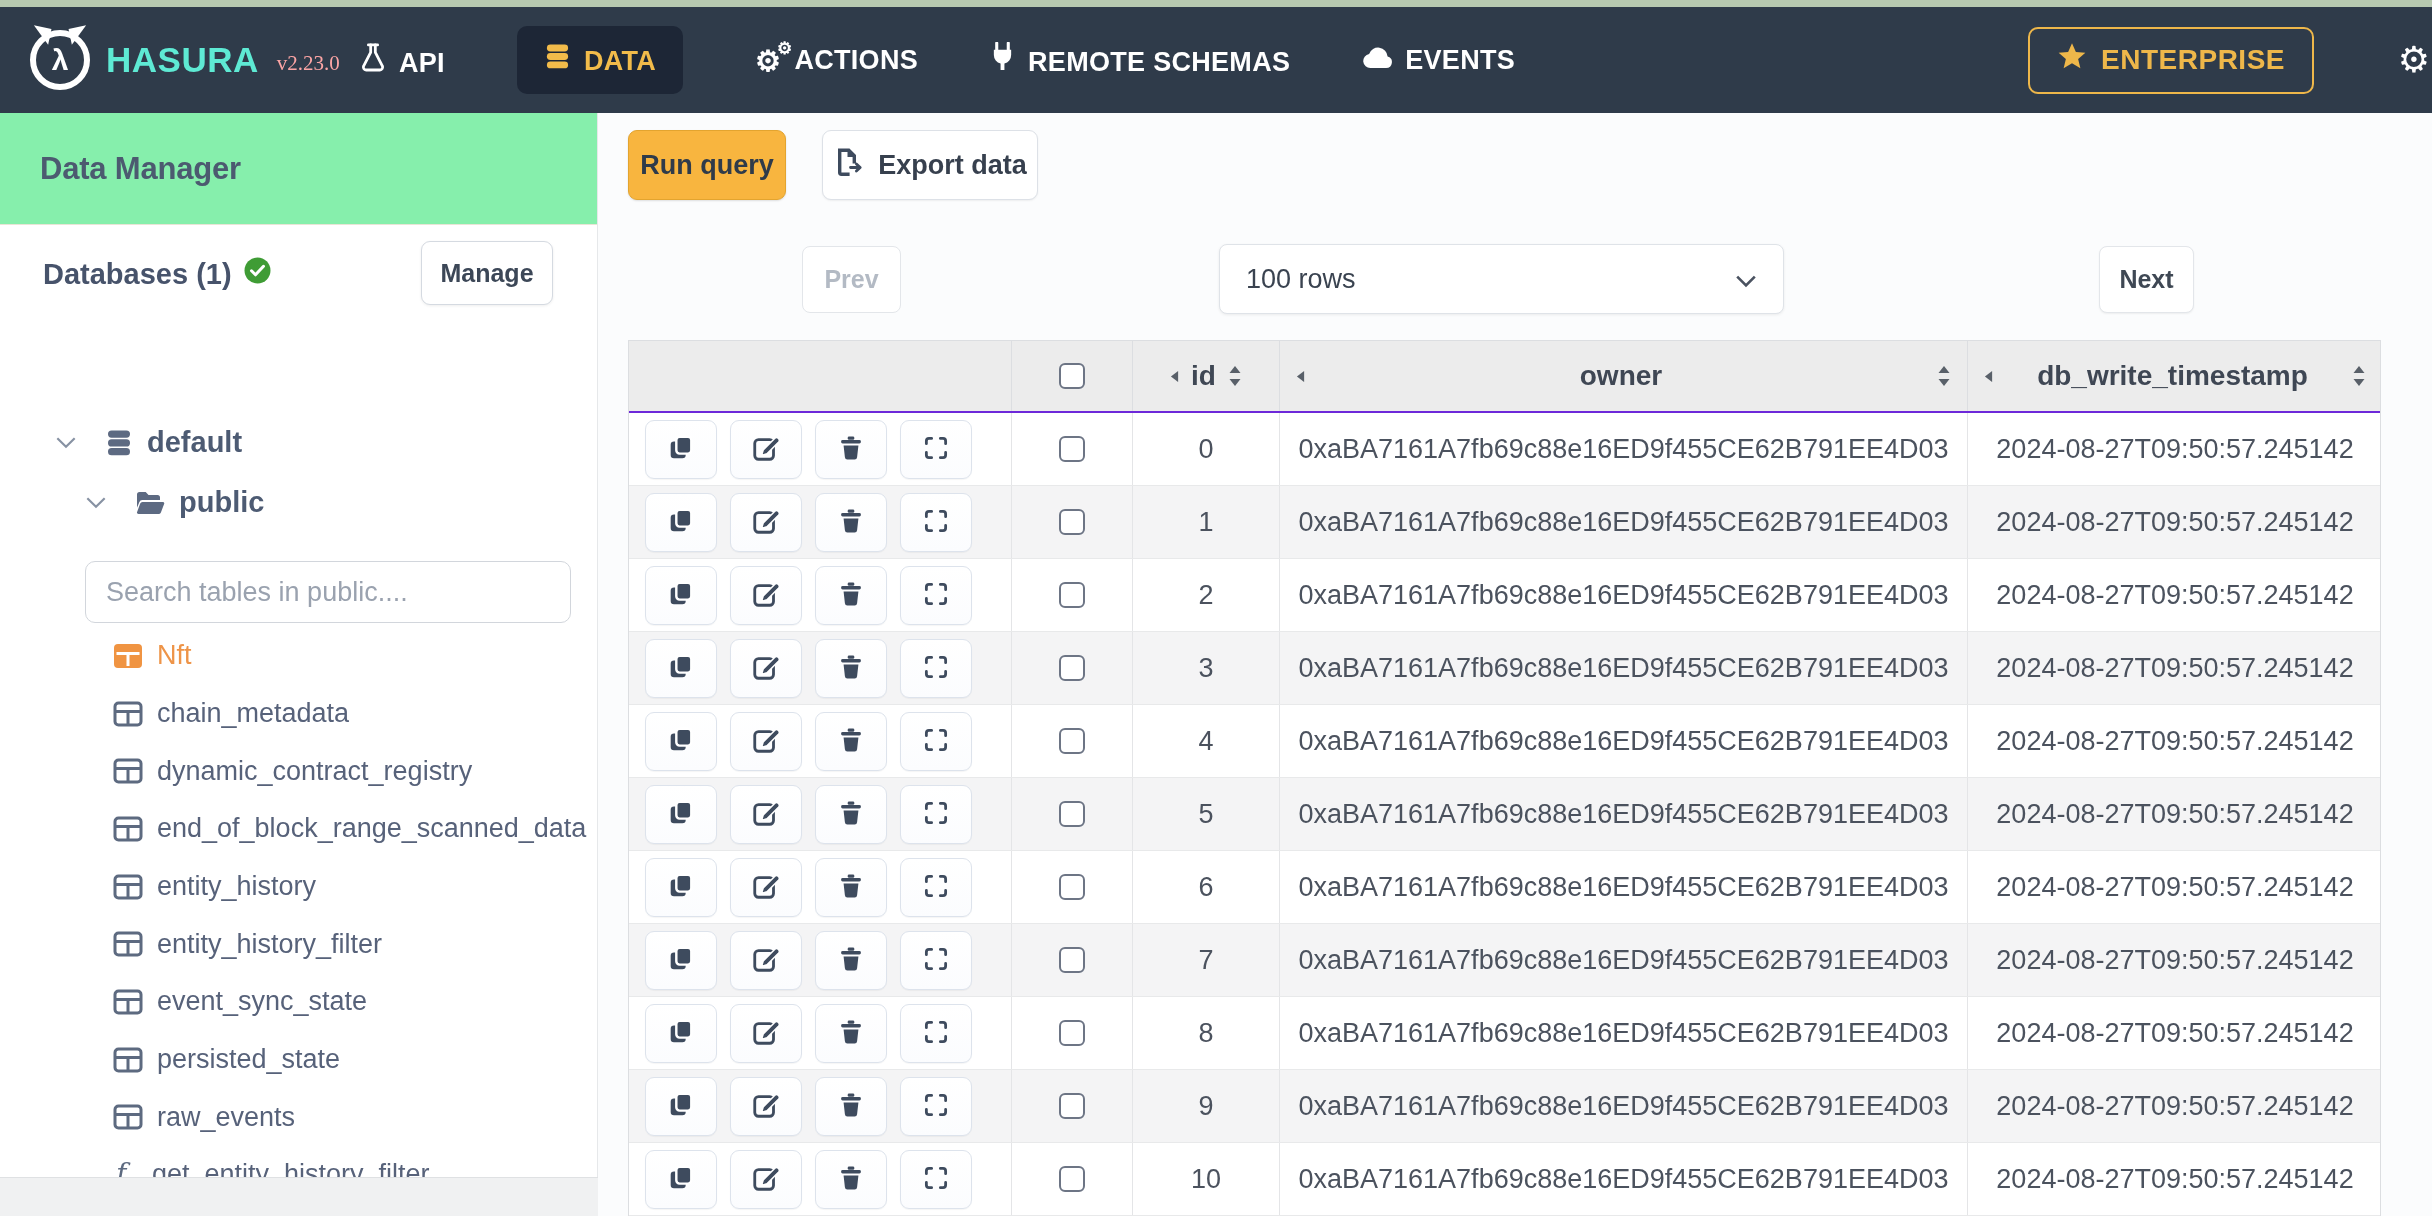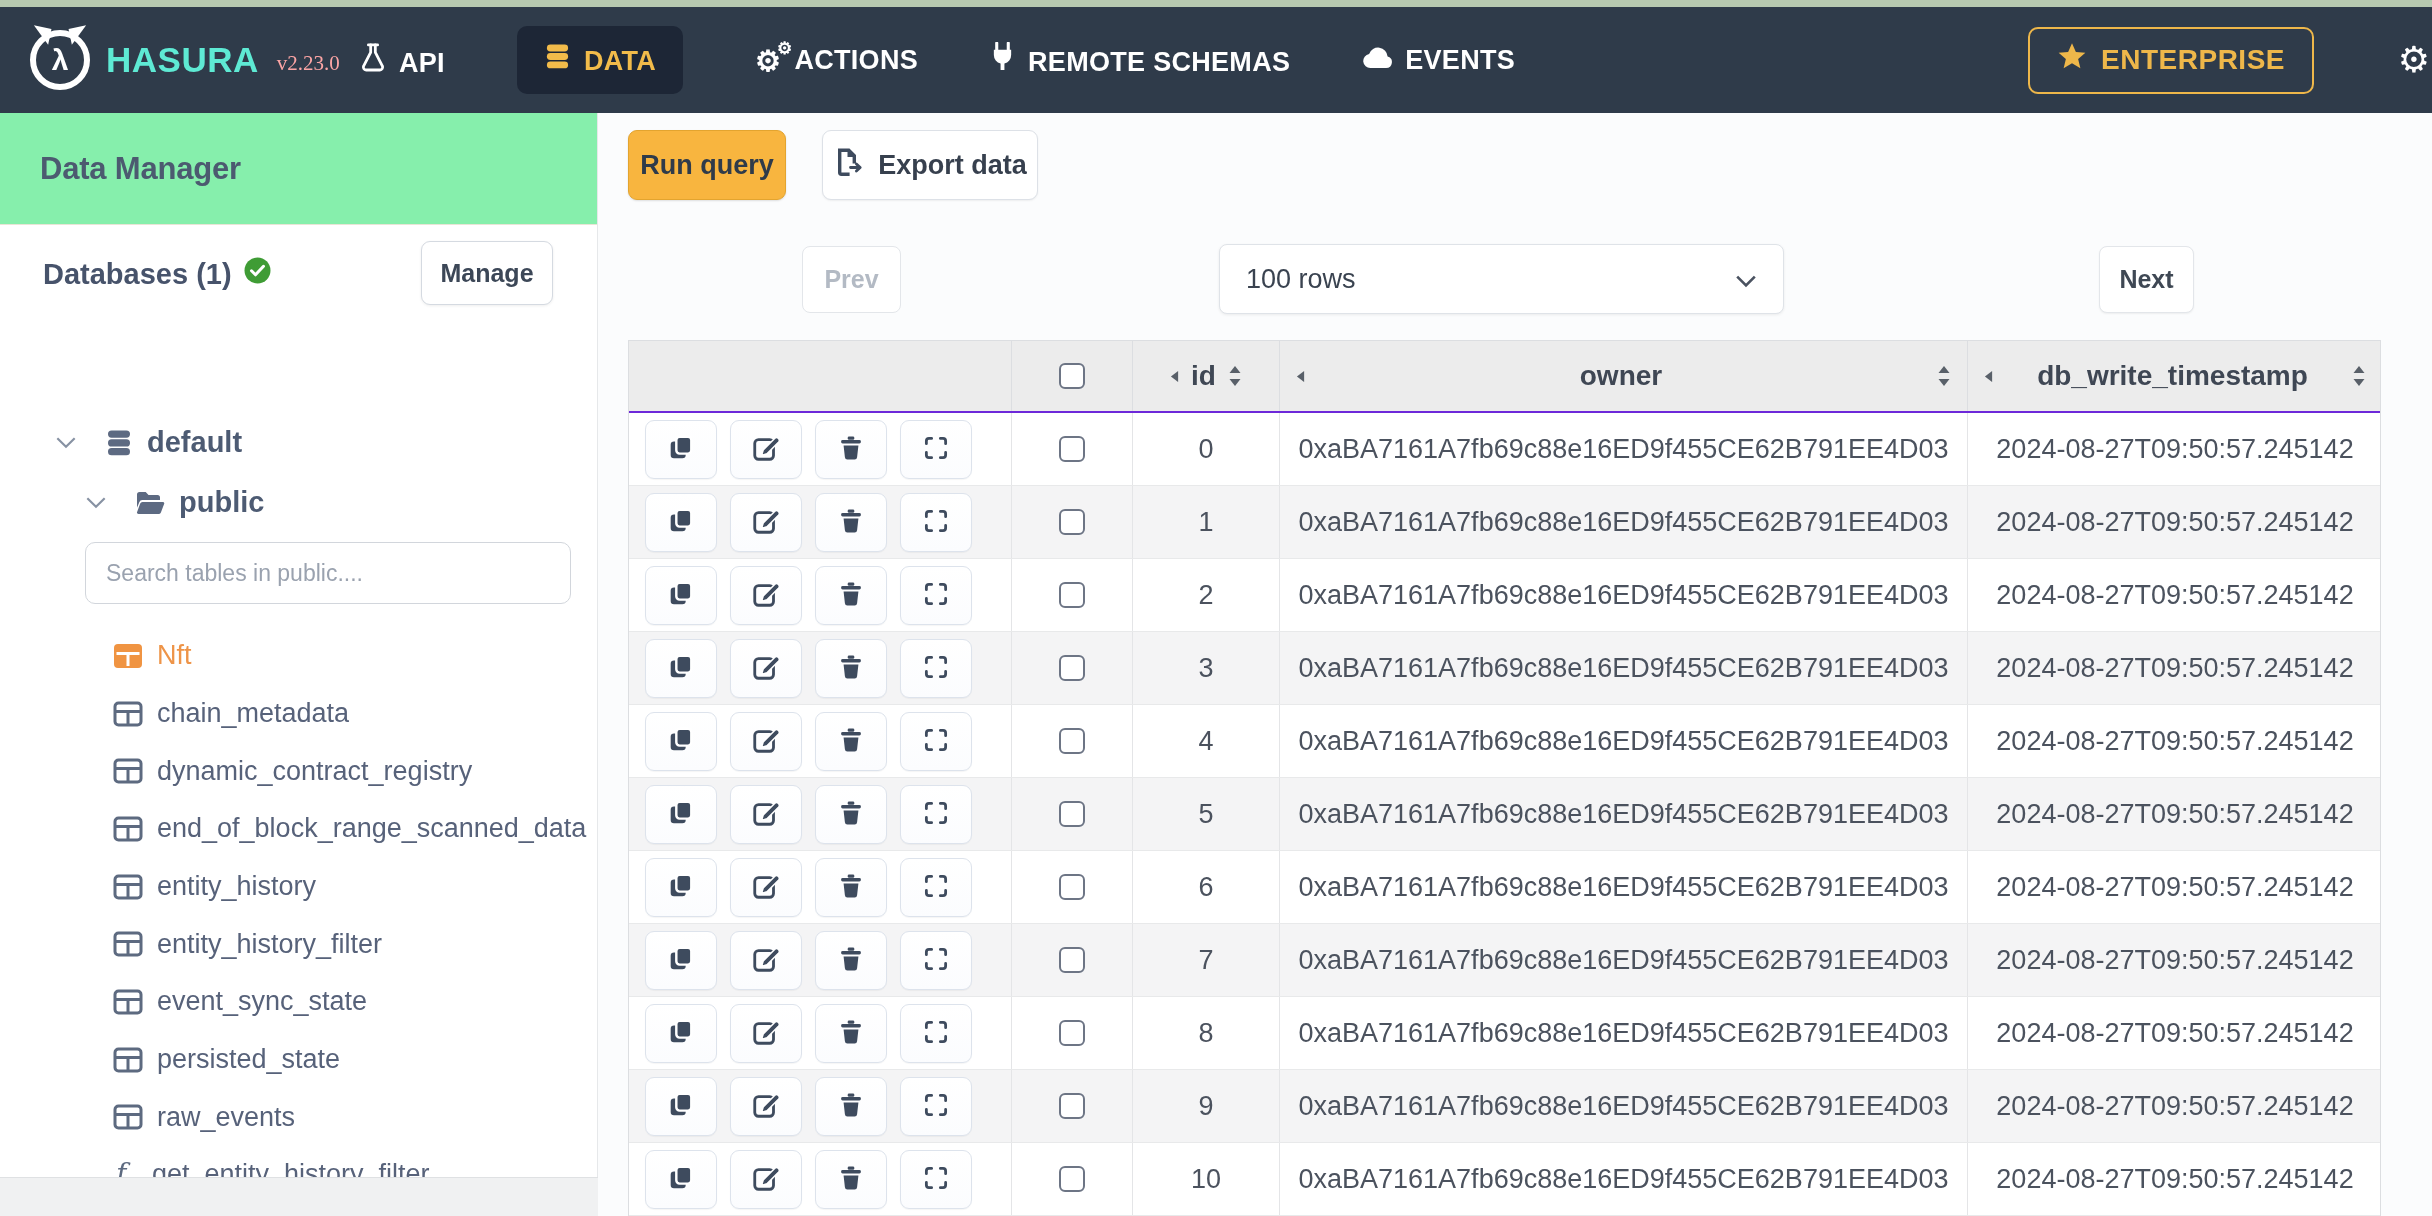--- a/index.html
+++ b/index.html
@@ -54,8 +54,8 @@
   .tree-public  { top:373px; left:85px; }
   .tree-row .chev { margin-right:28px; display:flex; }
   .tree-row .node-icon { margin-right:14px; display:flex; color:#5d6a82; }
-  .search-input { position:absolute; left:85px; top:429px; width:486px; height:62px;
-       border:1.5px solid #d2d6dc; border-radius:10px; padding:0 20px; font-size:23px;
+  .search-input { position:absolute; left:85px; top:448px; width:486px; height:62px;
+       border:1.5px solid #d2d6dc; border-radius:10px; padding:0 20px; font-size:27px;
        color:#4d5b73; background:#fff; outline:none; font-family:"Liberation Sans",sans-serif; }
   .search-input::placeholder { color:#9aa2af; }
   .tables-list { position:absolute; top:514px; left:0; width:100%; list-style:none; }

